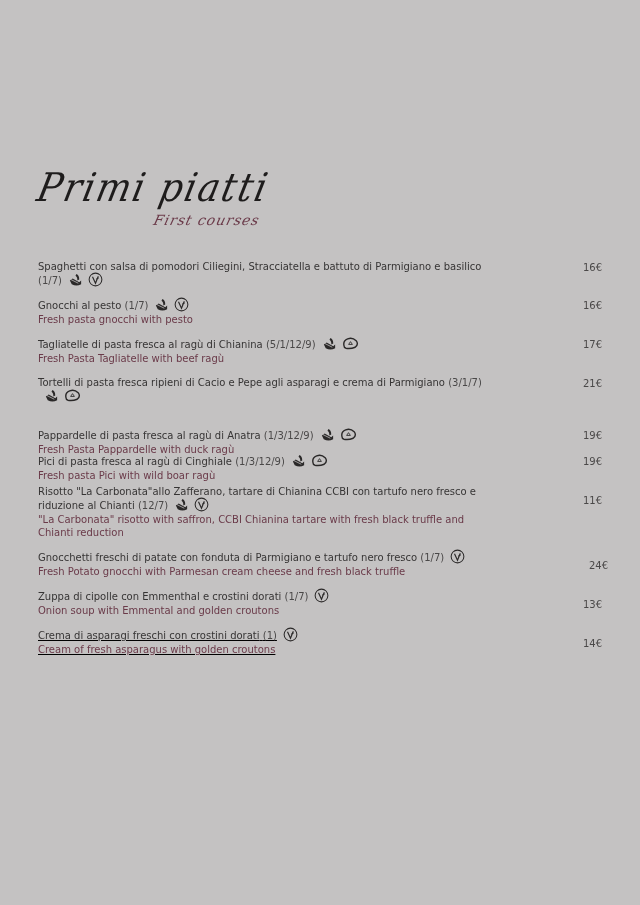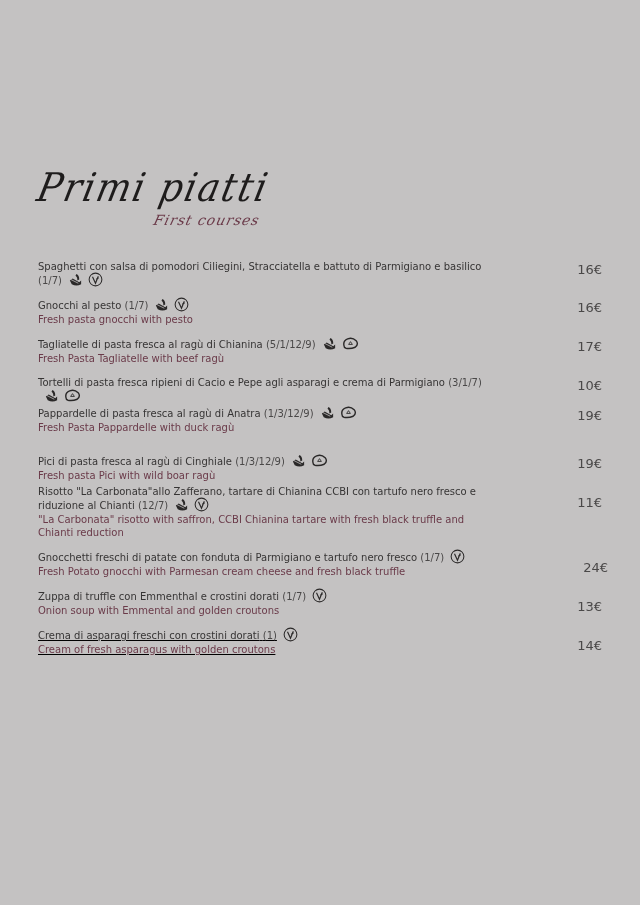--- a/index.html
+++ b/index.html
@@ -38,7 +38,7 @@
     .icons { display: inline-flex; align-items: center; gap: 5px; margin-left: 6px; vertical-align: middle; position: relative; top: -1px; }
     .icon { display: inline-block; width: 15px; height: 15px; }
     .price {
-      position: absolute; right: 6px; font-size: 13px; color: #4a4848;
+      position: absolute; right: 6px; font-size: 10px; color: #4a4848;
     }
   </style>
 </head>

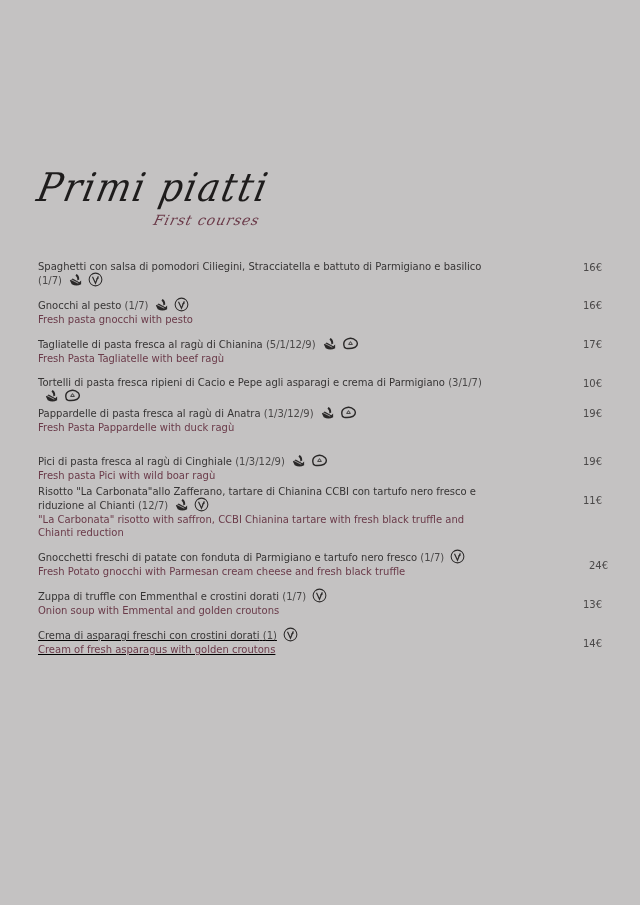--- a/index.html
+++ b/index.html
@@ -108,7 +108,7 @@
               <path d="M7 9 L9 6 L11 9 Z" fill="none" stroke="#2a2828" stroke-width="0.9"></path>
             </svg></span>
         </span></div>
-      <div class="price" style="top: 2px; right: 6px;">10€</div>
+      <div class="price" style="top: 2px; right: 6px;">21€</div>
     </div>
     <div class="item" style="position: absolute; top: 146px; left: 0px; width: 570px;">
       <div class="it" style="width: 450px;"><span>Pappardelle di pasta fresca al ragù di Anatra</span> <span class="allergens">(1/3/12/9)</span><span class="icons">

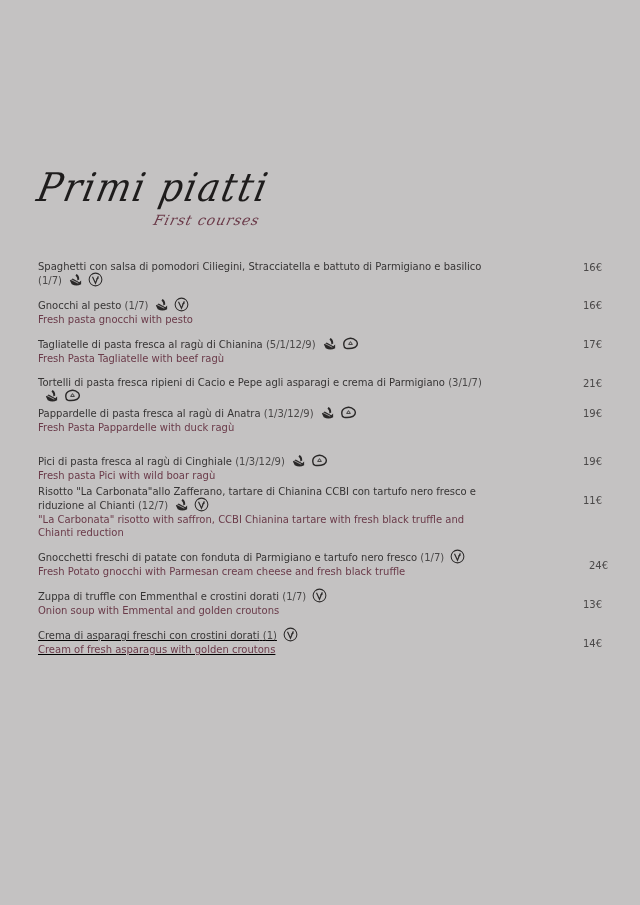--- a/index.html
+++ b/index.html
@@ -110,7 +110,7 @@
         </span></div>
       <div class="price" style="top: 2px; right: 6px;">21€</div>
     </div>
-    <div class="item" style="position: absolute; top: 146px; left: 0px; width: 570px;">
+    <div class="item" style="position: absolute; top: 168px; left: 0px; width: 570px;">
       <div class="it" style="width: 450px;"><span>Pappardelle di pasta fresca al ragù di Anatra</span> <span class="allergens">(1/3/12/9)</span><span class="icons">
           <span class="icon"><svg viewBox="0 0 16 16" width="15" height="15">
               <path d="M2 9 L5 7 L12 11 L14 9 L14 13 Q9 16 4 13 Z" fill="#2a2828"></path>

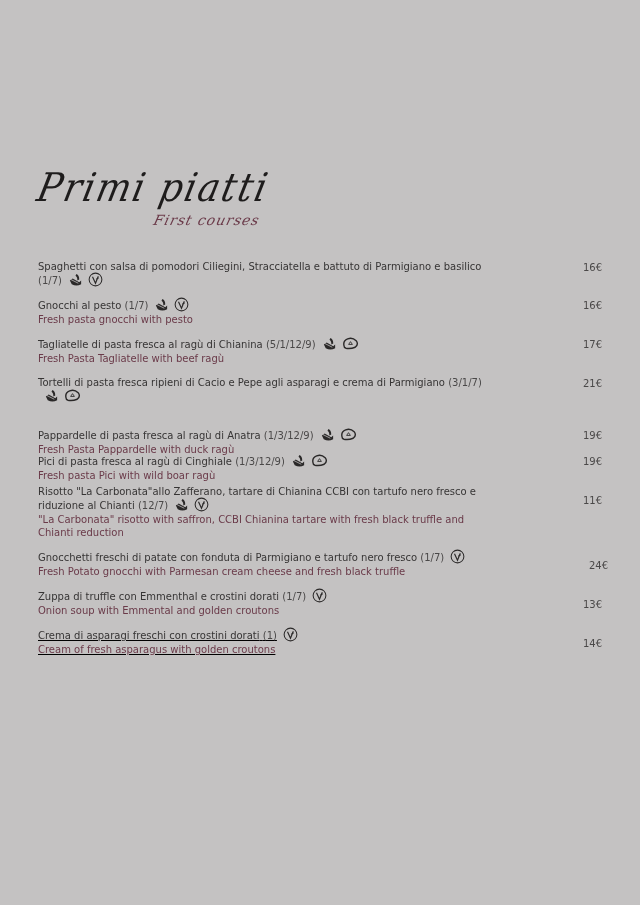--- a/index.html
+++ b/index.html
@@ -168,7 +168,7 @@
       <div class="price" style="top: 10px; right: 0;">24€</div>
     </div>
     <div class="item" style="position: absolute; top: 329px; left: 0px; width: 570px;">
-      <div class="it" style="width: 450px;"><span>Zuppa di truffle con Emmenthal e crostini dorati</span> <span class="allergens">(1/7)</span><span class="icons">
+      <div class="it" style="width: 450px;"><span>Zuppa di cipolle con Emmenthal e crostini dorati</span> <span class="allergens">(1/7)</span><span class="icons">
           <span class="icon"><svg viewBox="0 0 16 16" width="15" height="15">
               <circle cx="8" cy="8" r="6.8" fill="none" stroke="#2a2828" stroke-width="1.1"></circle>
               <path d="M4.8 5 L8 12 L11 4.5" fill="none" stroke="#2a2828" stroke-width="1.2"></path>

